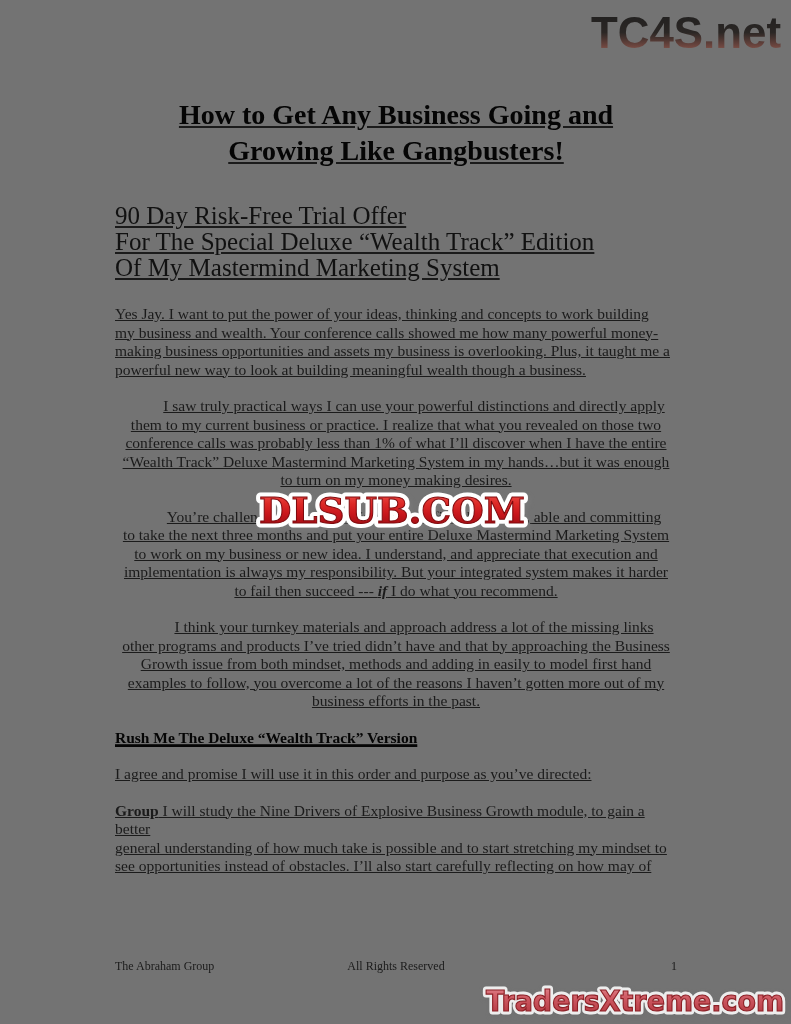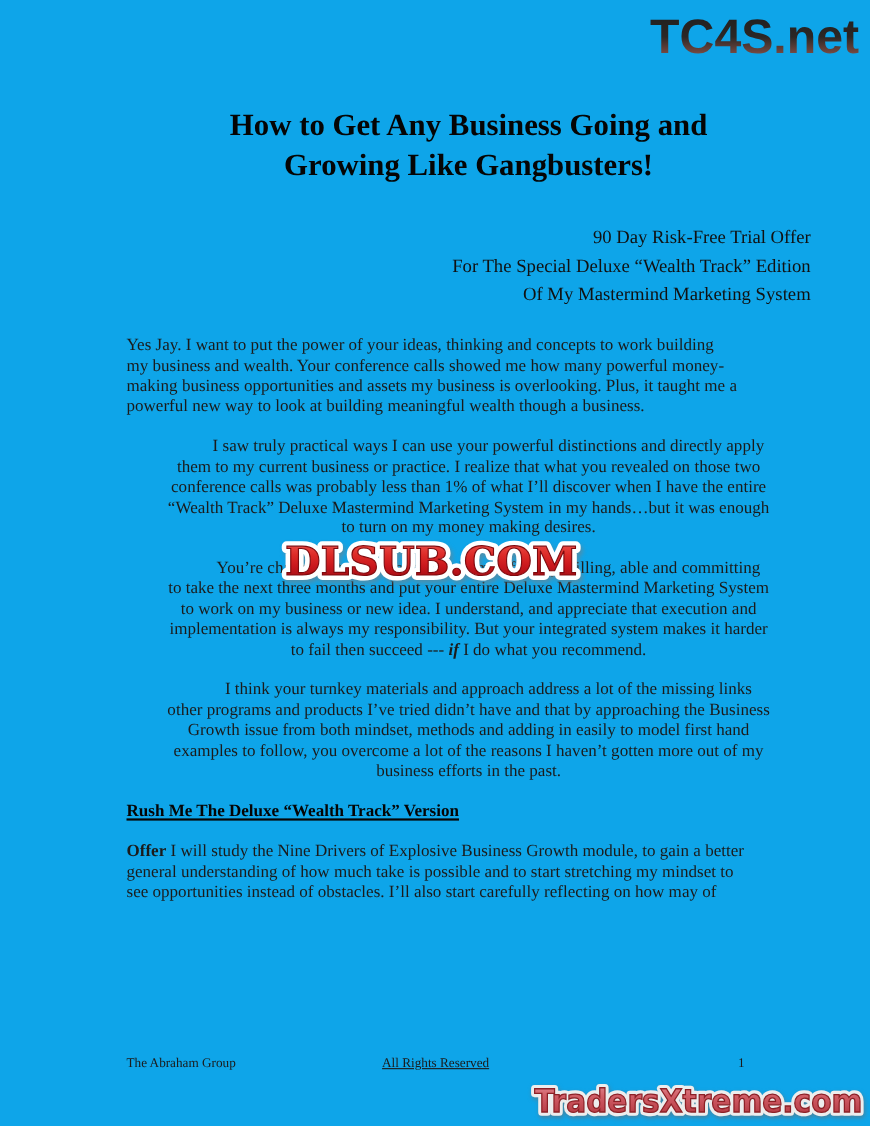--- a/index.html
+++ b/index.html
@@ -11,7 +11,7 @@
     position:relative;
     overflow:hidden;
   }
-  .page { position:relative; width:791px; height:1024px; background:#0ea5e9; }
+  .page { position:relative; width:791px; height:1024px; background:#737373; }
 
   
   .tc4s-logo { position:absolute; top:5px; right:7px; filter:blur(0.3px); }

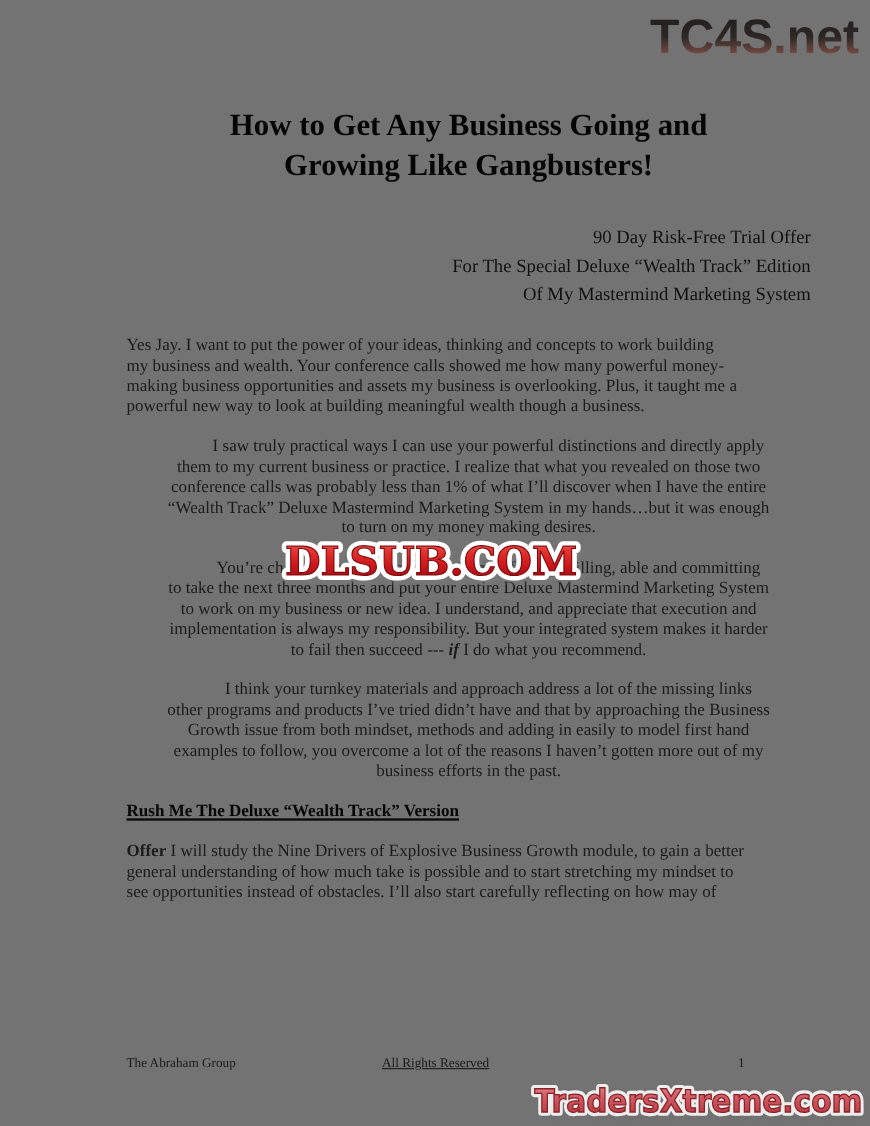--- a/index.html
+++ b/index.html
@@ -17,7 +17,7 @@
   .tc4s-logo { position:absolute; top:5px; right:7px; filter:blur(0.3px); }
 
   
-  .content { padding:97px 54px 0 115px; }
+  .content { padding:97px 114px 0 115px;text-decoration:underline; }
   .doc-title {
     margin:0; text-align:center;
     font-size:28px; line-height:36px; font-weight:bold; color:#050505;

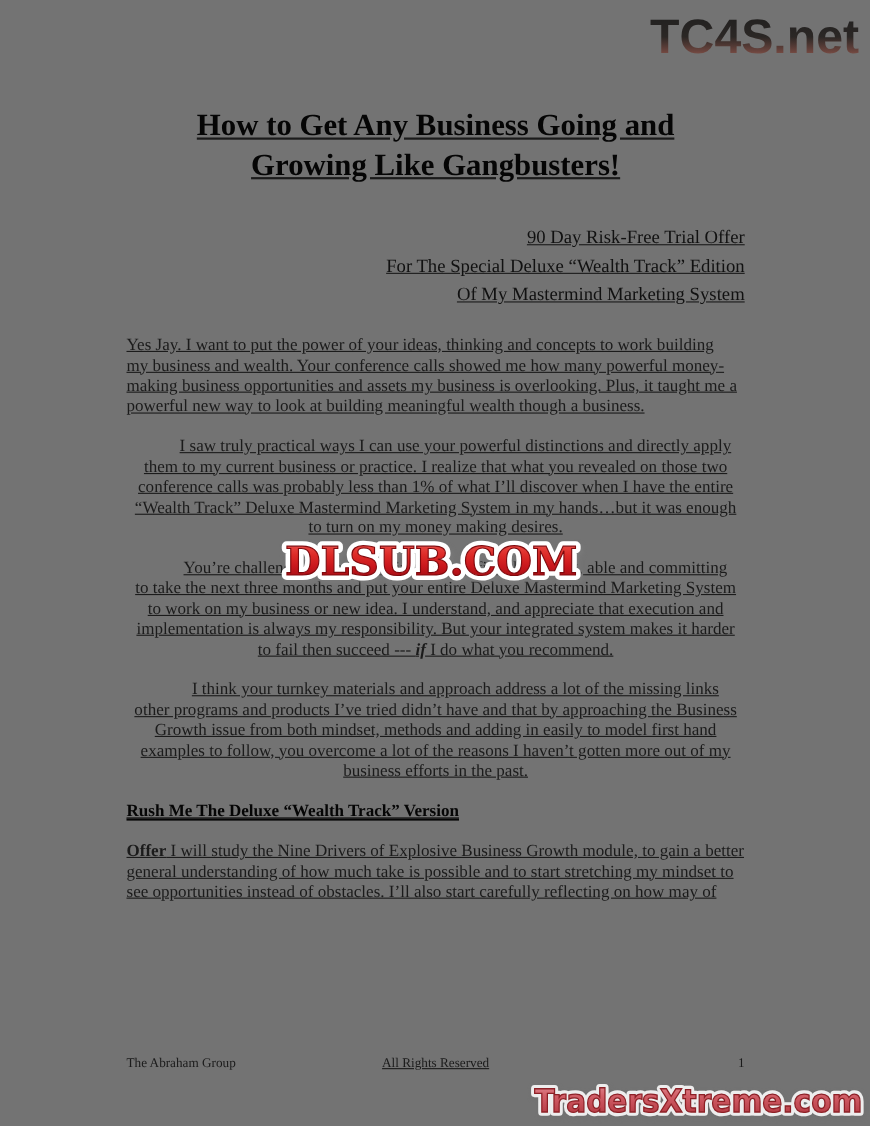--- a/index.html
+++ b/index.html
@@ -24,8 +24,8 @@
     white-space:pre-line;
   }
   .doc-subtitle {
-    margin:34px 0 0 0; text-align:right;
-    font-size:17px; line-height:26px; font-weight:normal; color:#111;
+    margin:34px 0 0 0; text-align:left;
+    font-size:25px; line-height:26px; font-weight:normal; color:#111;
     white-space:pre-line;
   }
 

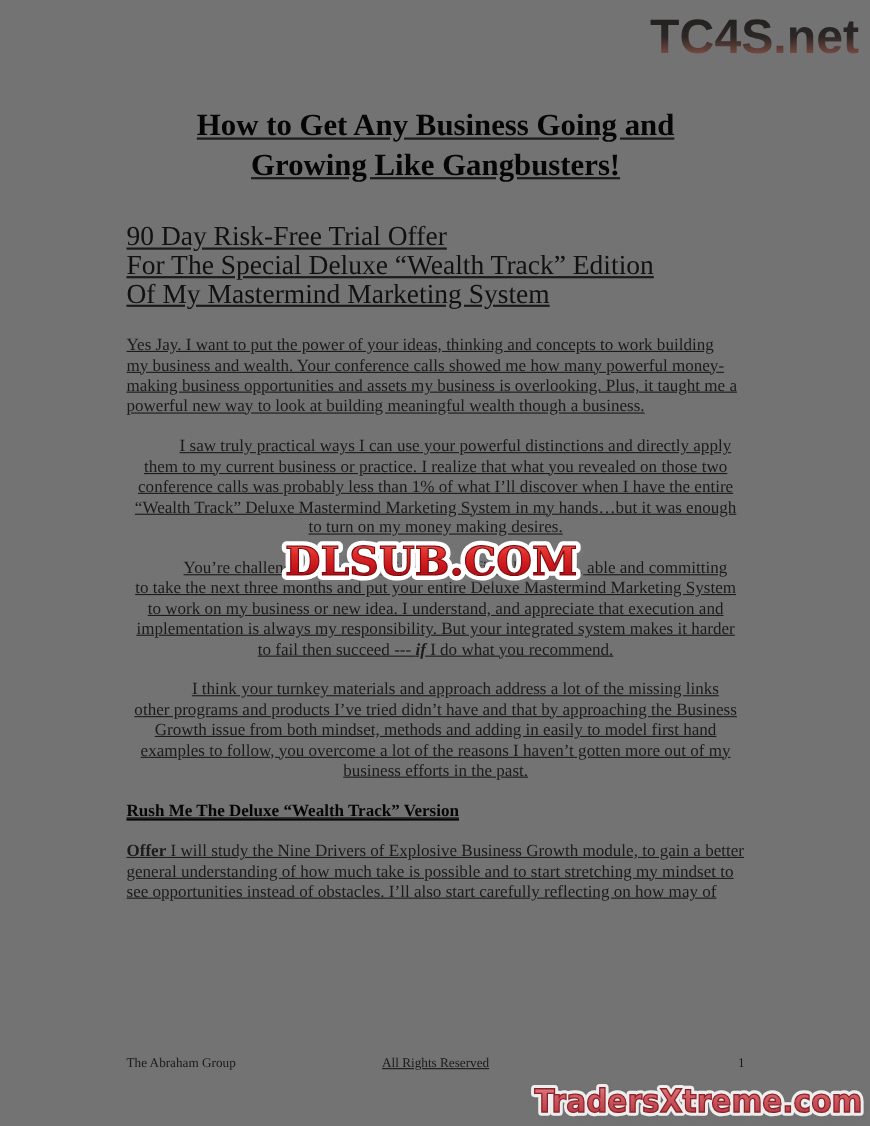--- a/index.html
+++ b/index.html
@@ -105,6 +105,7 @@
 examples to follow, you overcome a lot of the reasons I haven’t gotten more out of my
 business efforts in the past.</span></p>
       <p class="para heading-line"><span>Rush Me The Deluxe “Wealth Track” Version</span></p>
+      <p class="para"><span>I agree and promise I will use it in this order and purpose as you’ve directed:</span></p>
       <p class="para"><b>Offer</b><span class="lines"> I will study the Nine Drivers of Explosive Business Growth module, to gain a better
 general understanding of how much take is possible and to start stretching my mindset to
 see opportunities instead of obstacles. I’ll also start carefully reflecting on how may of</span></p>

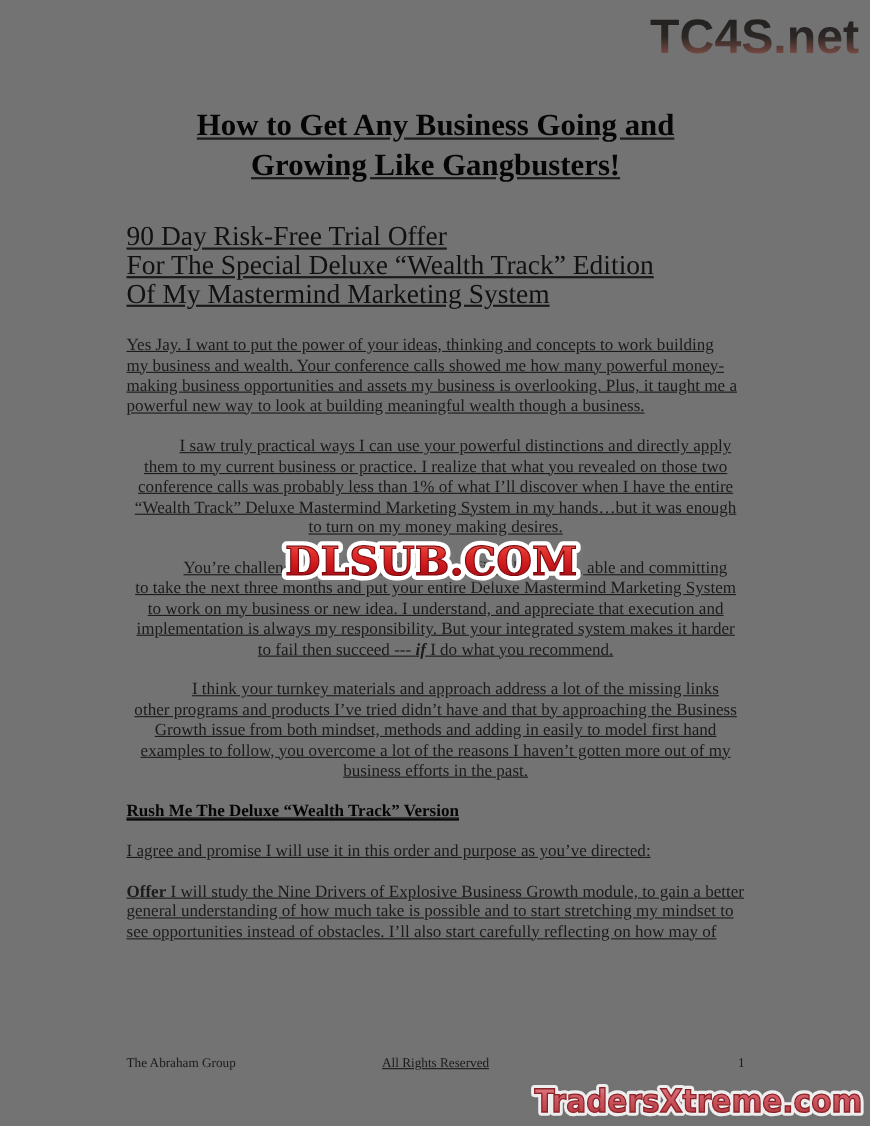--- a/index.html
+++ b/index.html
@@ -106,7 +106,7 @@
 business efforts in the past.</span></p>
       <p class="para heading-line"><span>Rush Me The Deluxe “Wealth Track” Version</span></p>
       <p class="para"><span>I agree and promise I will use it in this order and purpose as you’ve directed:</span></p>
-      <p class="para"><b>Offer</b><span class="lines"> I will study the Nine Drivers of Explosive Business Growth module, to gain a better
+      <p class="para"><b>Group</b><span class="lines"> I will study the Nine Drivers of Explosive Business Growth module, to gain a better
 general understanding of how much take is possible and to start stretching my mindset to
 see opportunities instead of obstacles. I’ll also start carefully reflecting on how may of</span></p>
     </div>

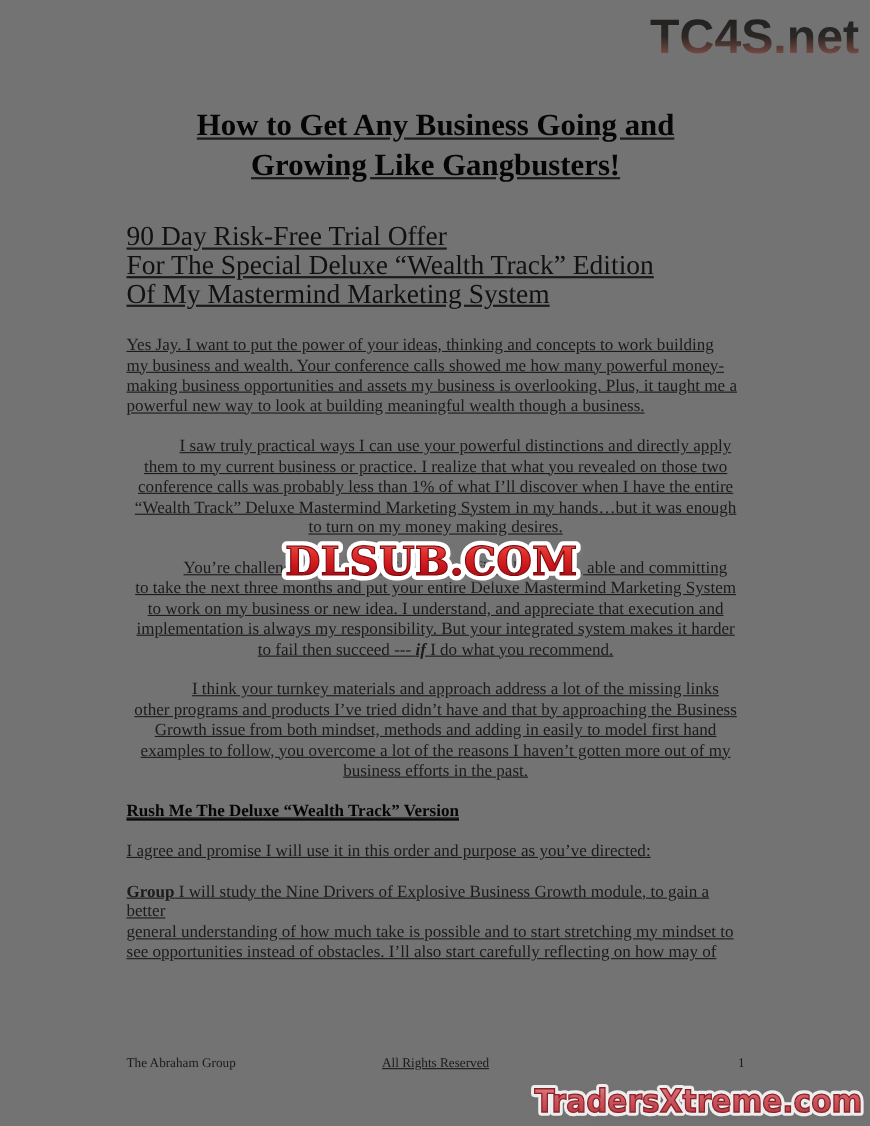--- a/index.html
+++ b/index.html
@@ -52,7 +52,7 @@
     display:flex; font-size:12px; color:#1b1b1b;
   }
   .footer > span { flex:1; }
-  .footer-center { text-align:center;text-decoration:underline; }
+  .footer-center { text-align:center; }
   .footer-right { text-align:right; }
 
   

